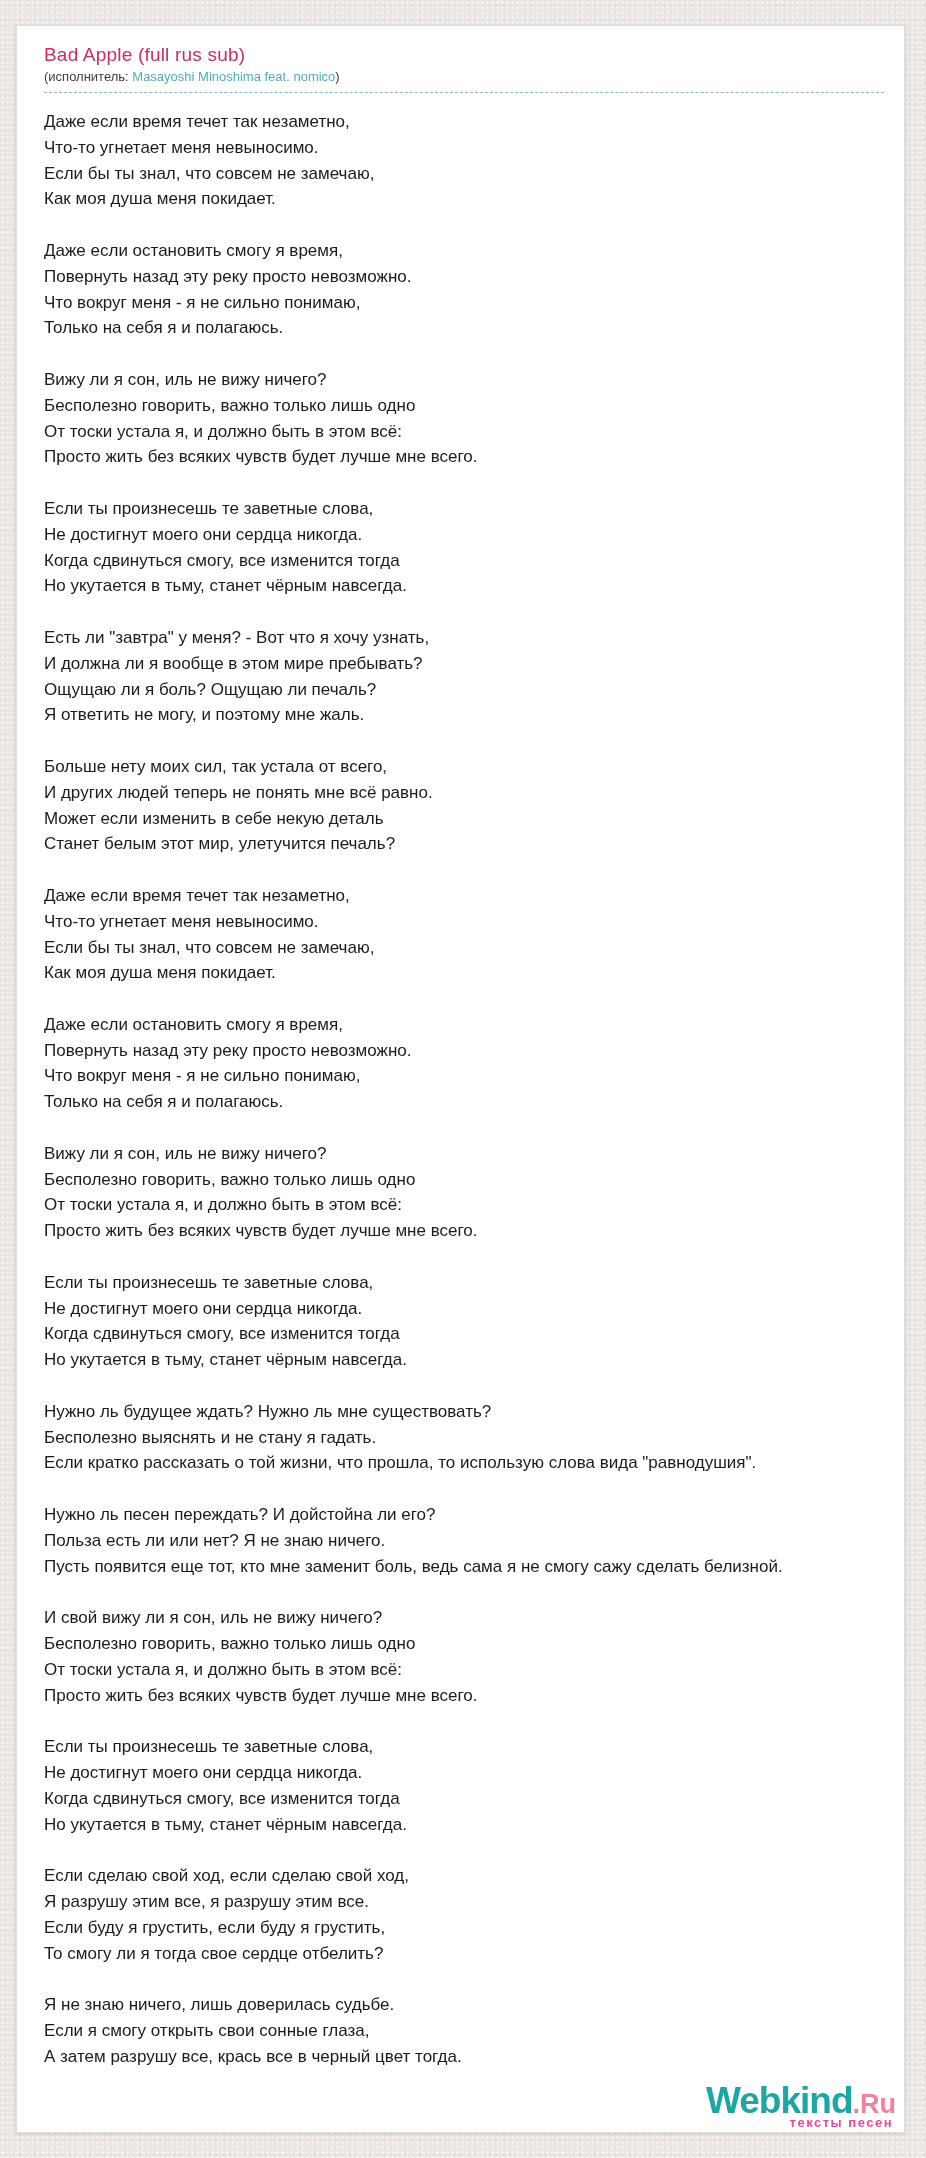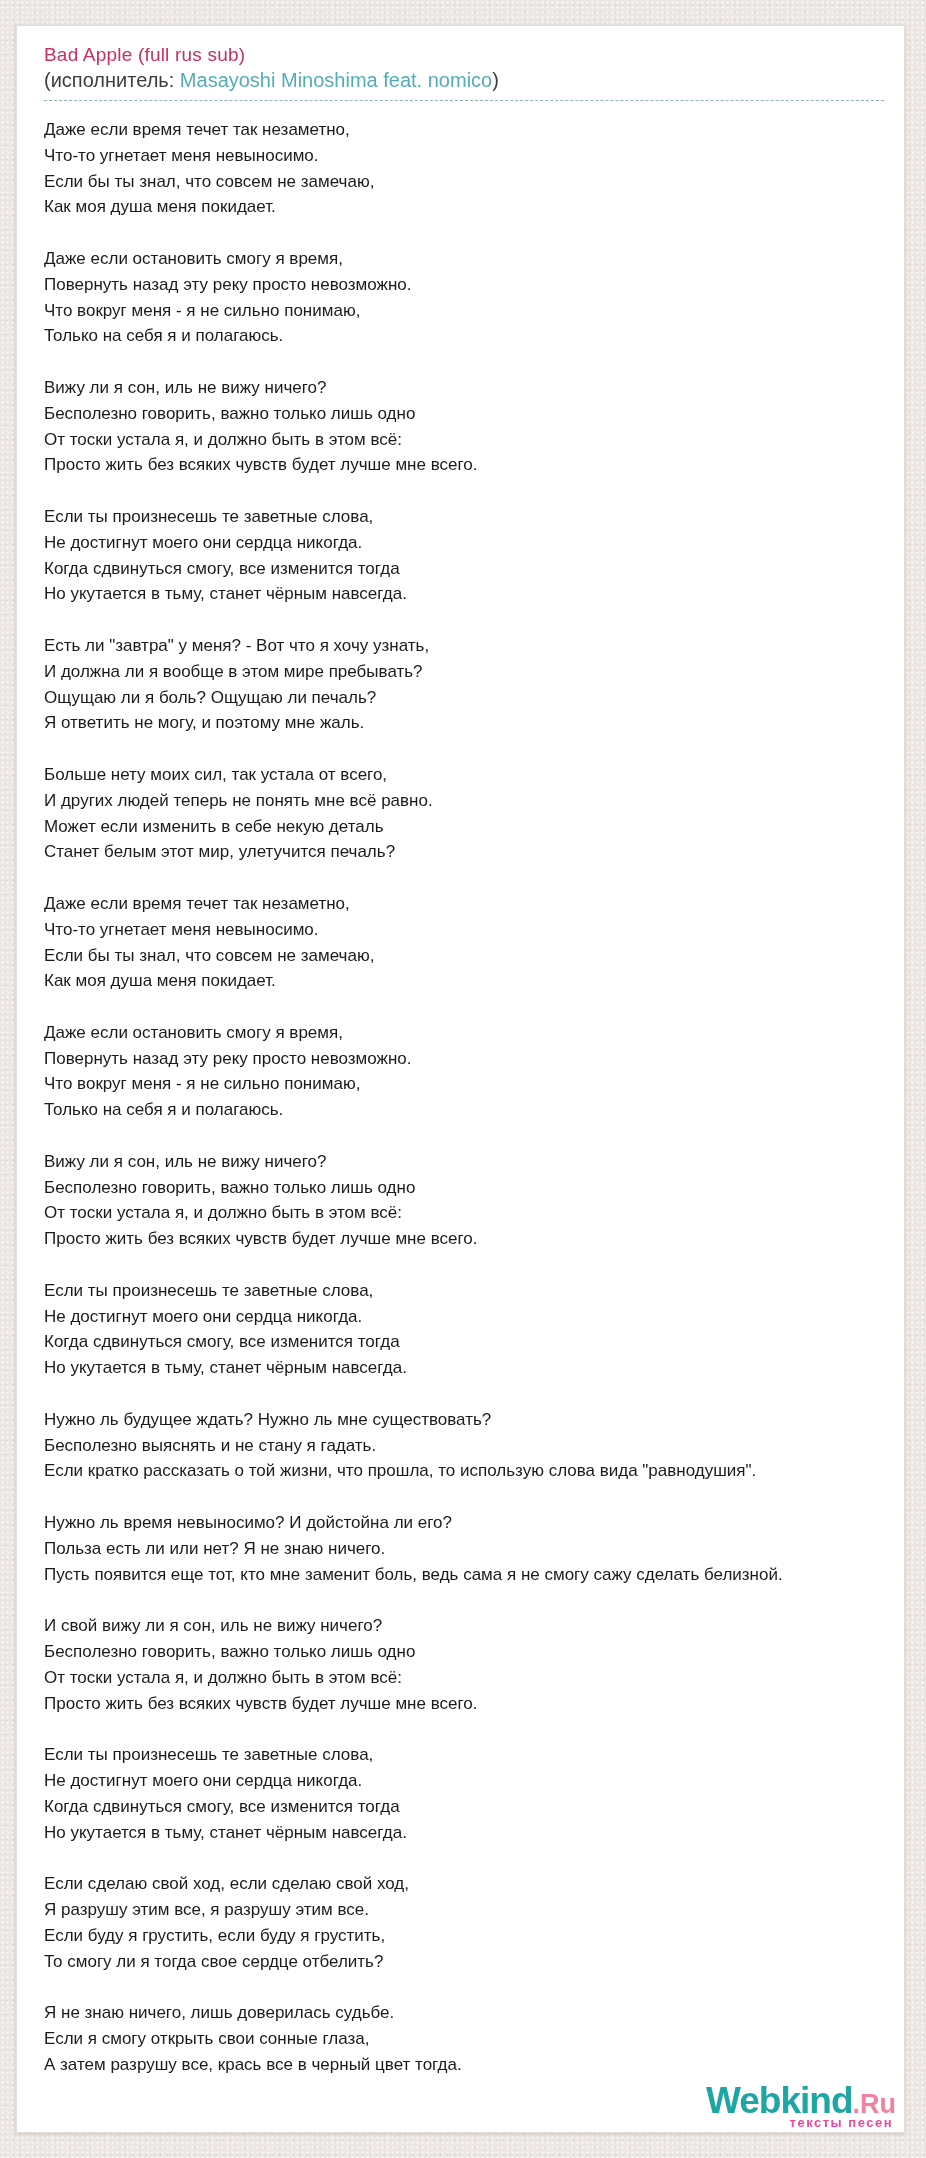--- a/index.html
+++ b/index.html
@@ -39,7 +39,7 @@
     letter-spacing: 0.2px;
   }
   .artist-line {
-    font-size: 20px;
+    font-size: 13px;
     color: #3d3d3d;
     padding-bottom: 8px;
     border-bottom: 1px dashed #8fb3c3;

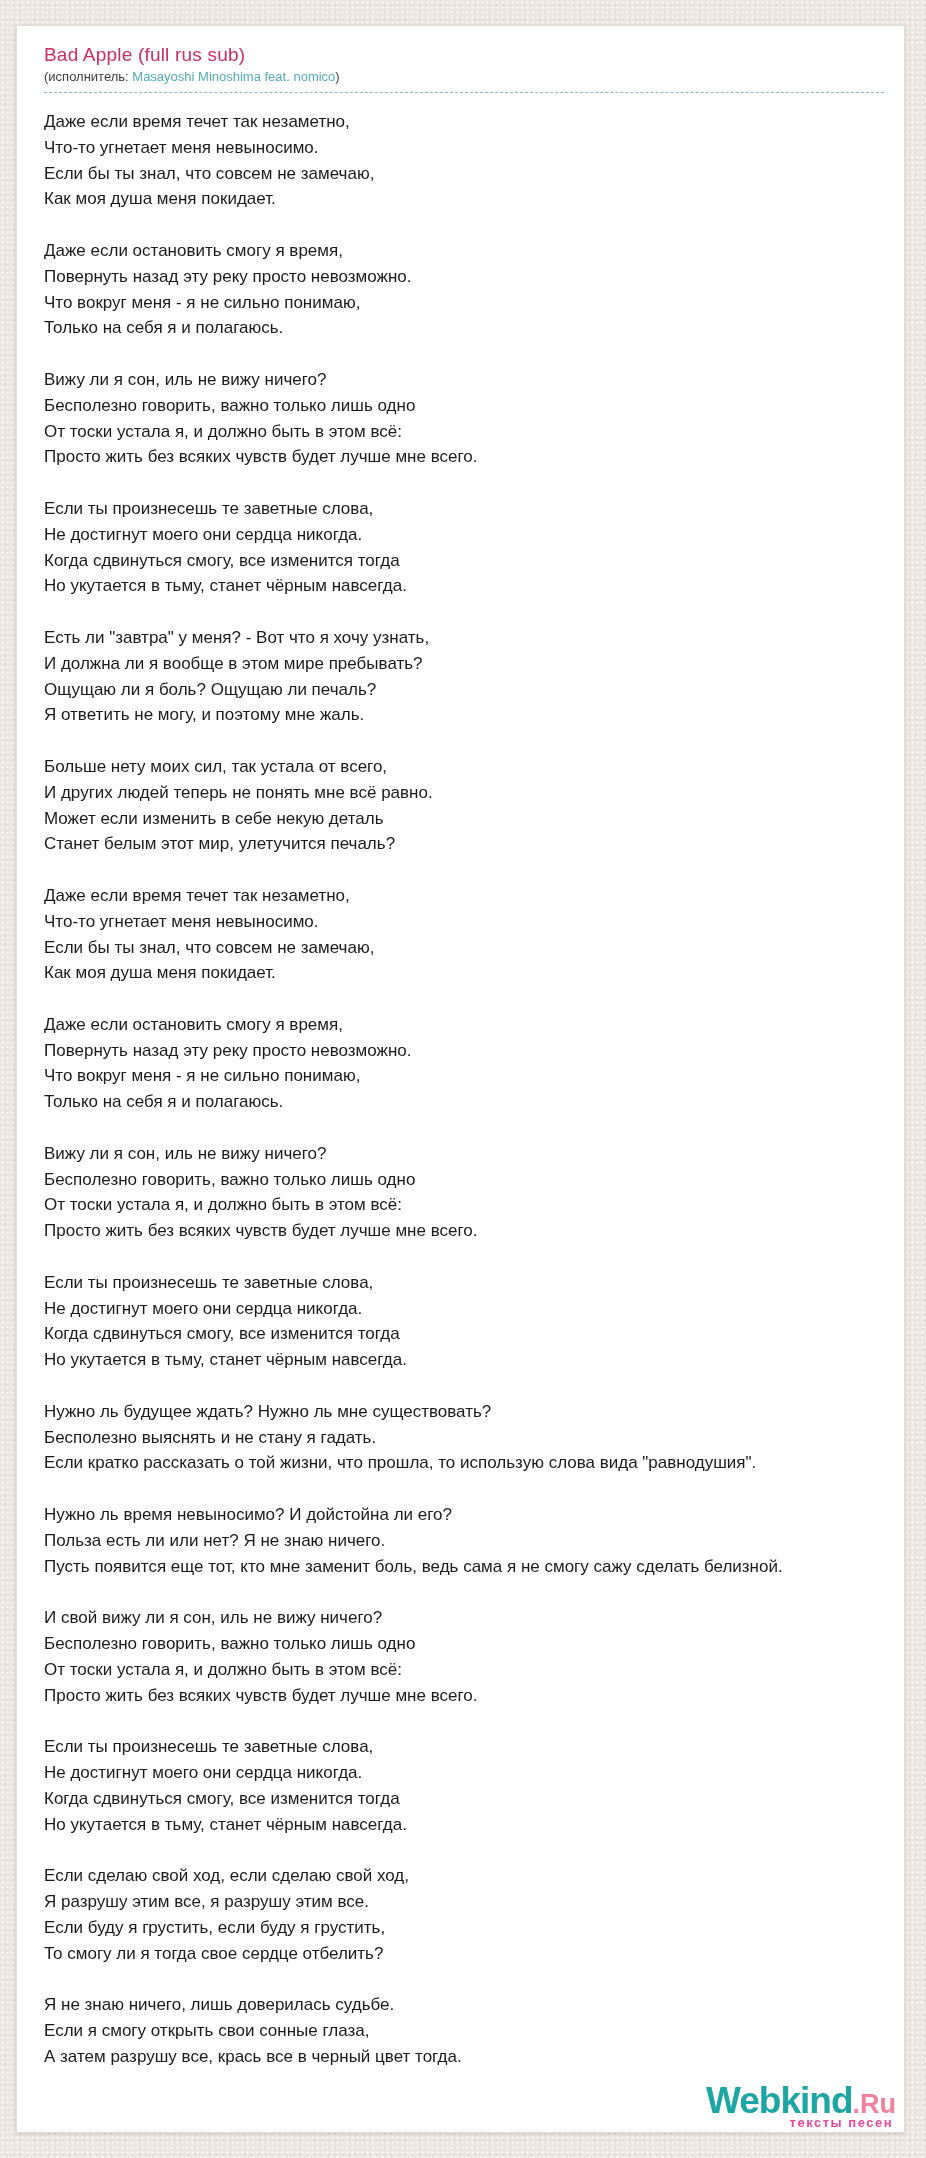--- a/index.html
+++ b/index.html
@@ -171,7 +171,7 @@
         <div class="line">Если кратко рассказать о той жизни, что прошла, то использую слова вида "равнодушия".</div>
       </div>
       <div class="stanza">
-        <div class="line">Нужно ль время невыносимо? И дойстойна ли его?</div>
+        <div class="line">Нужно ль песен переждать? И дойстойна ли его?</div>
         <div class="line">Польза есть ли или нет? Я не знаю ничего.</div>
         <div class="line">Пусть появится еще тот, кто мне заменит боль, ведь сама я не смогу сажу сделать белизной.</div>
       </div>

